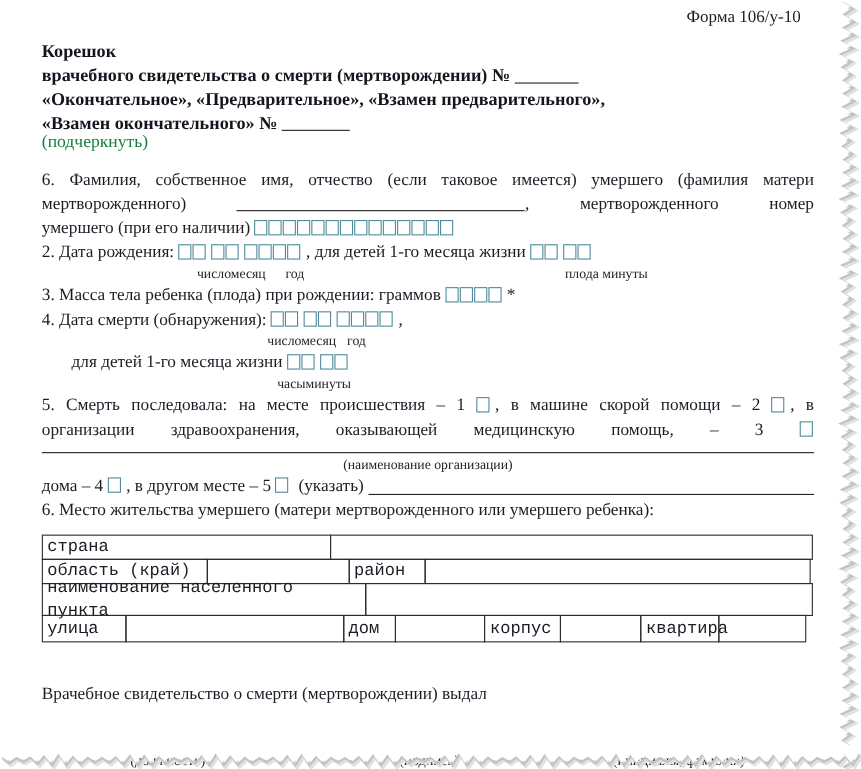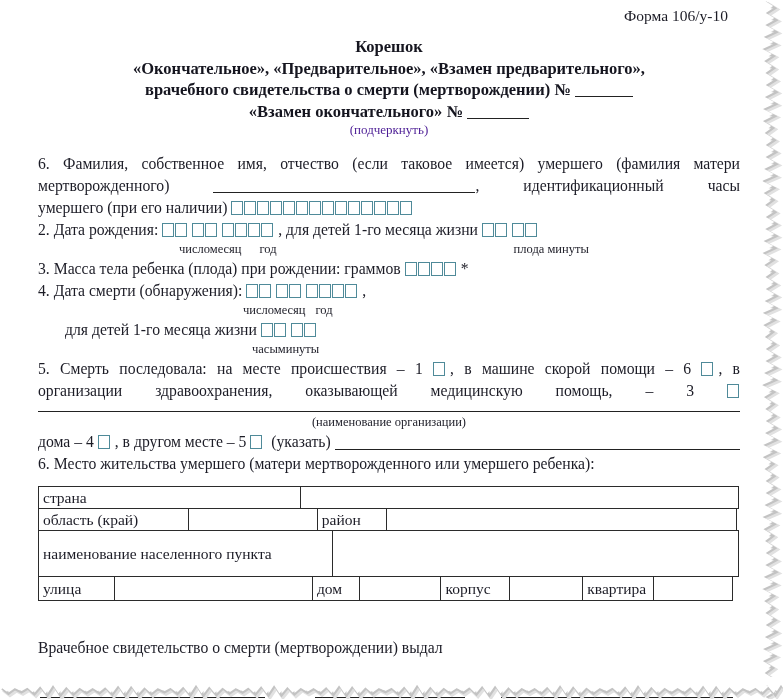--- a/index.html
+++ b/index.html
@@ -10,7 +10,7 @@
 
   .form-code{text-align:right;font-size:15.5px;line-height:20px;padding-right:12px;}
 
-  .title{margin-top:10px;text-align:center;font-weight:bold;font-size:16.5px;line-height:21.5px;color:#15151f;}
+  .title{margin-top:10px;font-weight:bold;font-size:16.5px;line-height:21.5px;color:#15151f;}
   .title .note{font-weight:normal;font-size:13px;line-height:16px;color:#4c1d95;}
   .ul{display:inline-block;border-bottom:1.5px solid #222;height:13px;vertical-align:-2px;}
   .ul-t2{width:58px;} .ul-t4{width:62px;} .ul-i1{width:262px;border-bottom-width:1px;}

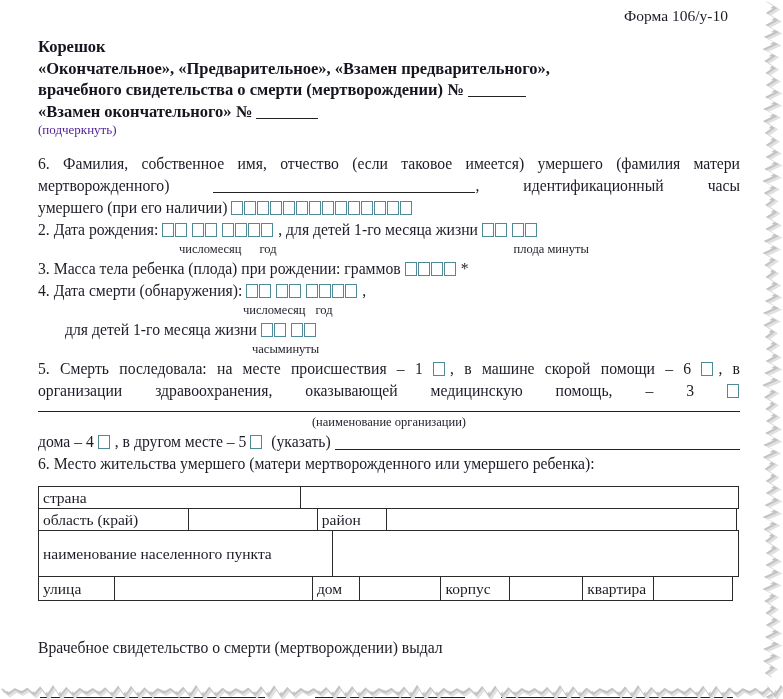--- a/index.html
+++ b/index.html
@@ -57,8 +57,8 @@
 
     <div class="title">
       <div>Корешок</div>
+      <div><span>врачебного свидетельства о смерти (мертворождении) №</span> <span class="ul ul-t2"></span></div>
       <div>«Окончательное», «Предварительное», «Взамен предварительного»,</div>
-      <div><span>врачебного свидетельства о смерти (мертворождении) №</span> <span class="ul ul-t2"></span></div>
       <div><span>«Взамен окончательного» №</span> <span class="ul ul-t4"></span></div>
       <div class="note">(подчеркнуть)</div>
     </div>

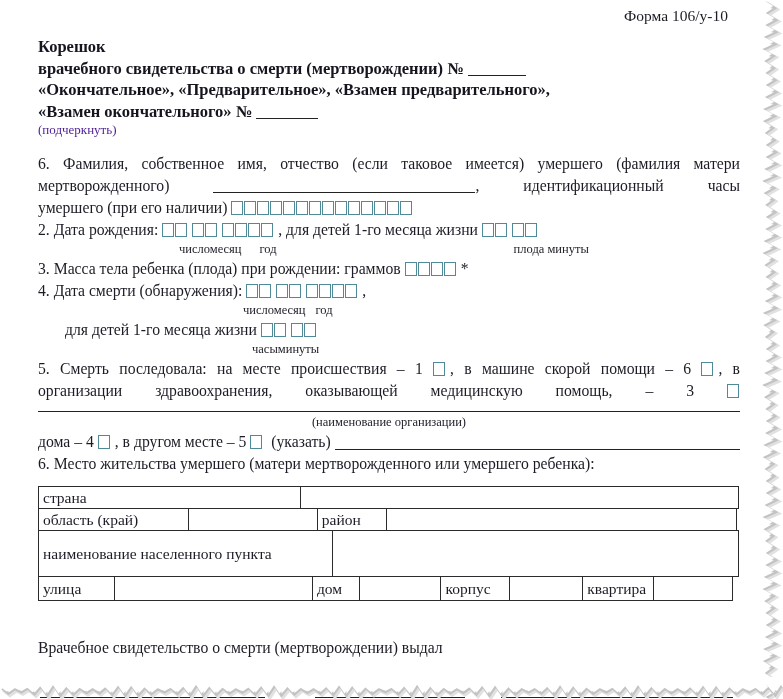--- a/index.html
+++ b/index.html
@@ -11,7 +11,7 @@
   .form-code{text-align:right;font-size:15.5px;line-height:20px;padding-right:12px;}
 
   .title{margin-top:10px;font-weight:bold;font-size:16.5px;line-height:21.5px;color:#15151f;}
-  .title .note{font-weight:normal;font-size:13px;line-height:16px;color:#4c1d95;}
+  .title .note{font-weight:normal;font-size:16px;line-height:16px;color:#15803d;}
   .ul{display:inline-block;border-bottom:1.5px solid #222;height:13px;vertical-align:-2px;}
   .ul-t2{width:58px;} .ul-t4{width:62px;} .ul-i1{width:262px;border-bottom-width:1px;}
 

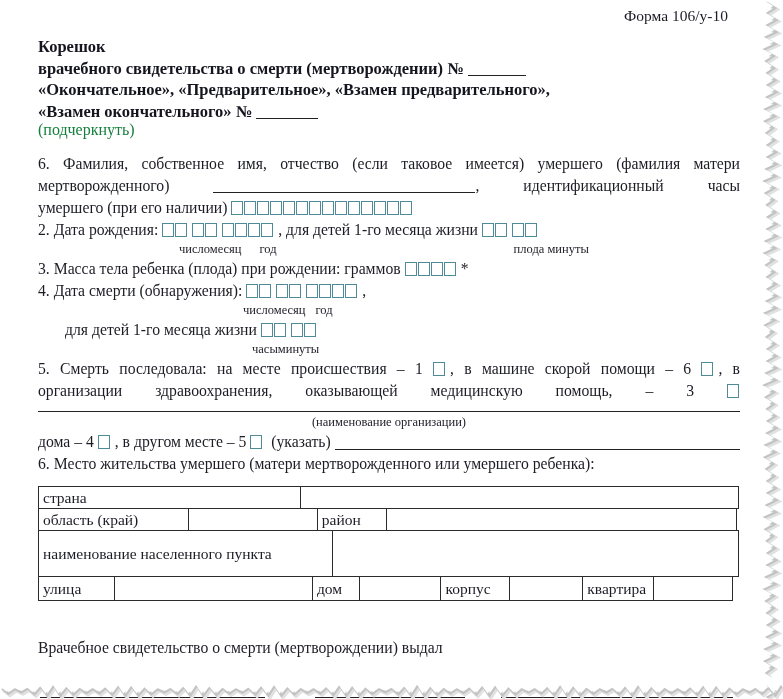--- a/index.html
+++ b/index.html
@@ -66,7 +66,7 @@
     <div class="body">
 
       <div class="just">6. Фамилия, собственное имя, отчество (если таковое имеется) умершего (фамилия матери</div>
-      <div class="just"><span>мертворожденного)</span> <span class="ul ul-i1"></span><span>, идентификационный часы</span></div>
+      <div class="just"><span>мертворожденного)</span> <span class="ul ul-i1"></span><span>, мертворожденного номер</span></div>
       <div><span>умершего (при его наличии)</span> <span class="bxg"><span class="bx"></span><span class="bx"></span><span class="bx"></span><span class="bx"></span><span class="bx"></span><span class="bx"></span><span class="bx"></span><span class="bx"></span><span class="bx"></span><span class="bx"></span><span class="bx"></span><span class="bx"></span><span class="bx"></span><span class="bx"></span></span></div>
 
       <div><span>2. Дата рождения:</span> <span class="bxg"><span class="bx"></span><span class="bx"></span></span><span class="bxg"><span class="bx"></span><span class="bx"></span></span><span class="bxg"><span class="bx"></span><span class="bx"></span><span class="bx"></span><span class="bx"></span></span><span>, для детей 1-го месяца жизни</span> <span class="bxg"><span class="bx"></span><span class="bx"></span></span><span class="bxg"><span class="bx"></span><span class="bx"></span></span></div>

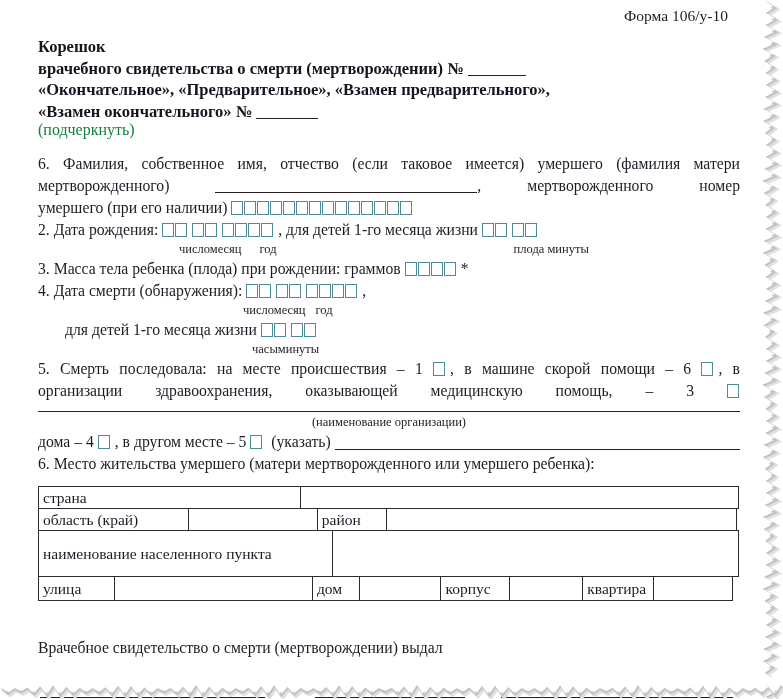--- a/index.html
+++ b/index.html
@@ -79,7 +79,7 @@
       <div class="indent"><span>для детей 1-го месяца жизни</span> <span class="bxg"><span class="bx"></span><span class="bx"></span></span><span class="bxg"><span class="bx"></span><span class="bx"></span></span></div>
       <div class="cap"><span style="margin-left:214px">часыминуты</span></div>
 
-      <div class="just"><span>5. Смерть последовала: на месте происшествия – 1</span> <span class="bxg"><span class="bx"></span></span><span>, в машине скорой помощи – 6</span> <span class="bxg"><span class="bx"></span></span><span>, в</span></div>
+      <div class="just"><span>5. Смерть последовала: на месте происшествия – 1</span> <span class="bxg"><span class="bx"></span></span><span>, в машине скорой помощи – 2</span> <span class="bxg"><span class="bx"></span></span><span>, в</span></div>
       <div class="just"><span>организации здравоохранения, оказывающей медицинскую помощь, –</span> <span>3</span> <span class="bxg"><span class="bx"></span></span></div>
       <div class="org-line"></div>
       <div class="cap center">(наименование организации)</div>

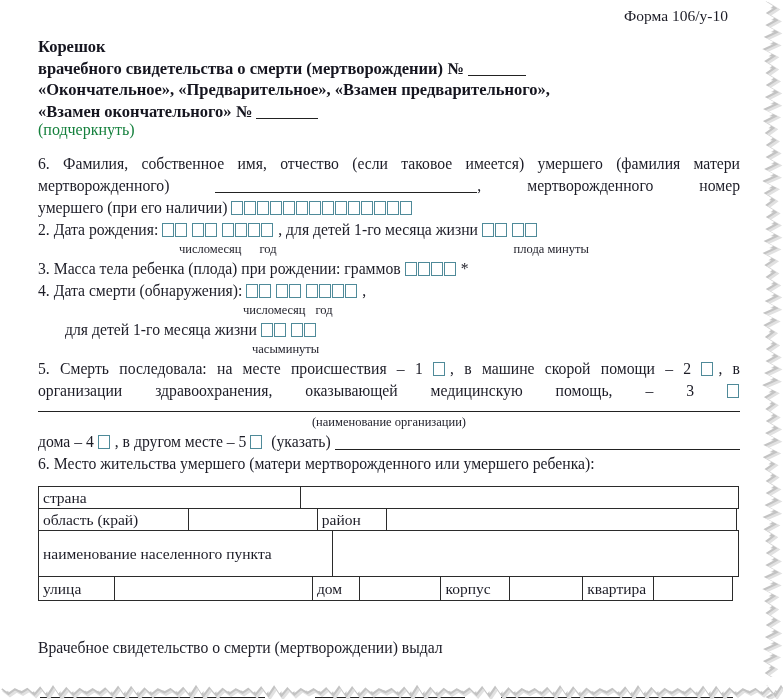--- a/index.html
+++ b/index.html
@@ -29,7 +29,7 @@
   .fill-ul{flex:1;border-bottom:1px solid #222;height:13px;align-self:flex-end;margin-bottom:3px;}
 
   .tbl{margin-top:11px;font-size:15.5px;}
-  .trow{display:flex;margin-top:-1px;}
+  .trow{display:flex;margin-top:-1px;font-family:Liberation Mono, monospace;}
   .trow:first-child{margin-top:0;}
   .tc{border:1px solid #2b2b2b;box-sizing:border-box;padding:0 4px;margin-left:-1px;
       line-height:21px;display:flex;flex-direction:column;justify-content:center;}

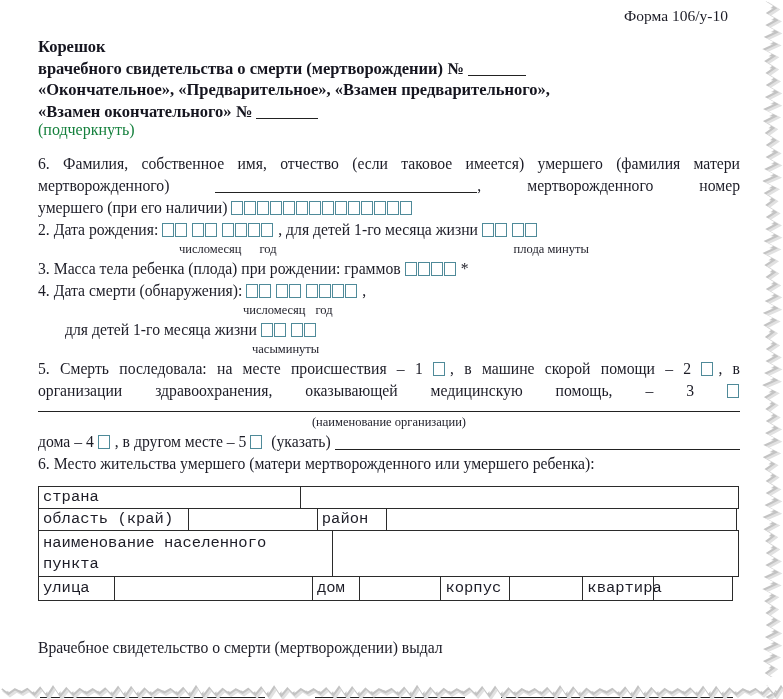--- a/index.html
+++ b/index.html
@@ -34,7 +34,7 @@
   .tc{border:1px solid #2b2b2b;box-sizing:border-box;padding:0 4px;margin-left:-1px;
       line-height:21px;display:flex;flex-direction:column;justify-content:center;}
   .tc:first-child{margin-left:0;}
-  .h22{height:23px;} .h46{height:47px;} .h24{height:25px;}
+  .h22{height:23px;} .h46{height:30px;} .h24{height:25px;}
 
   .footer-issued{margin-top:36px;font-size:15.7px;line-height:22px;}
   .sig-row{display:flex;margin-top:26px;}

